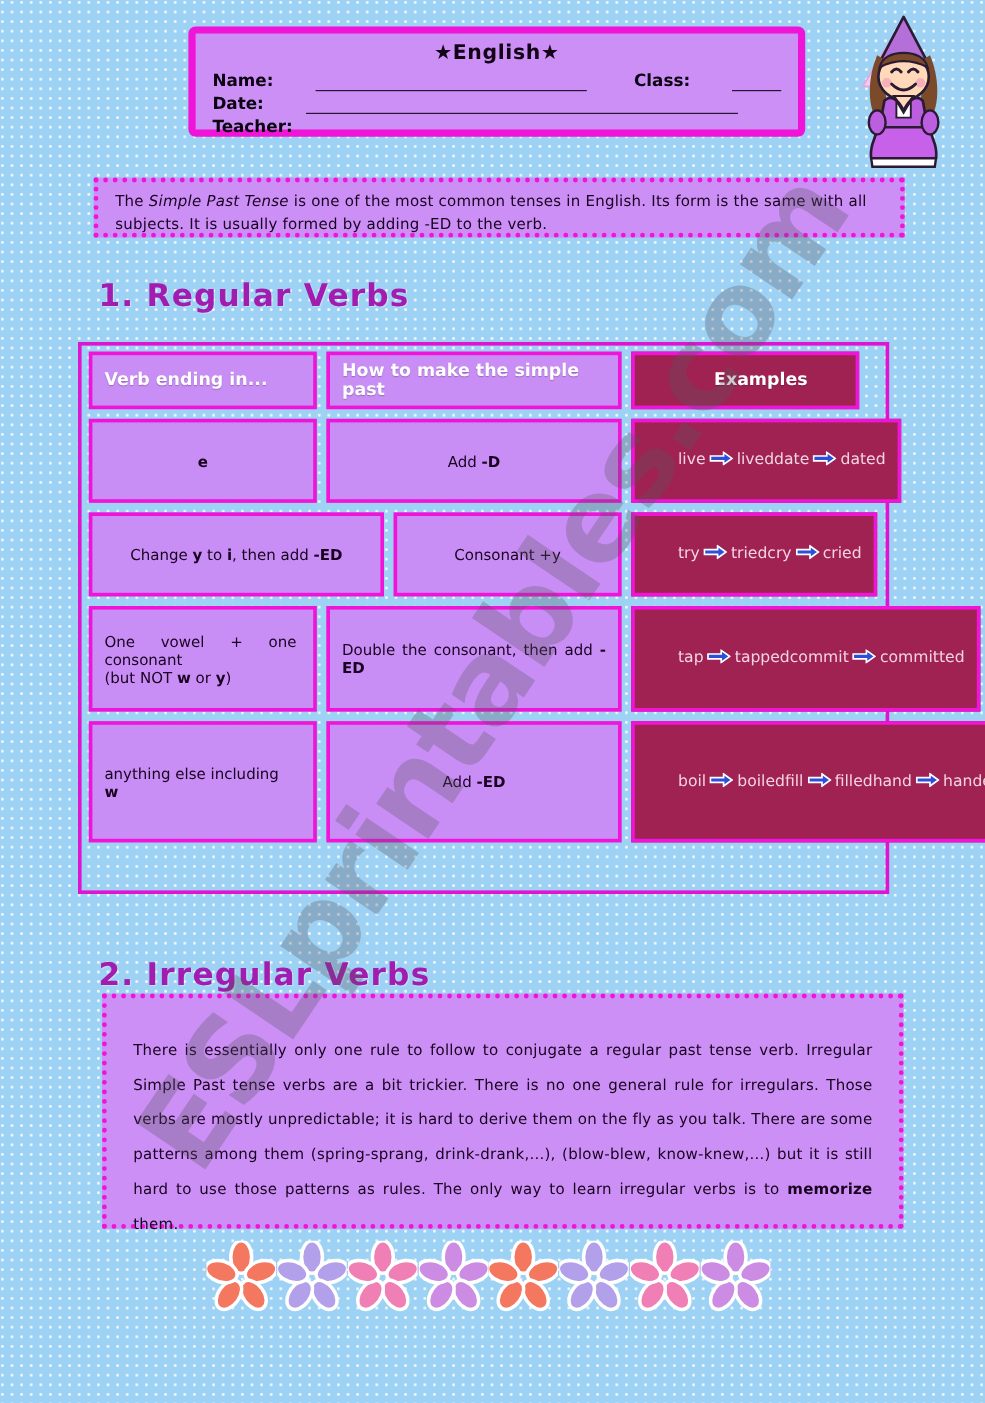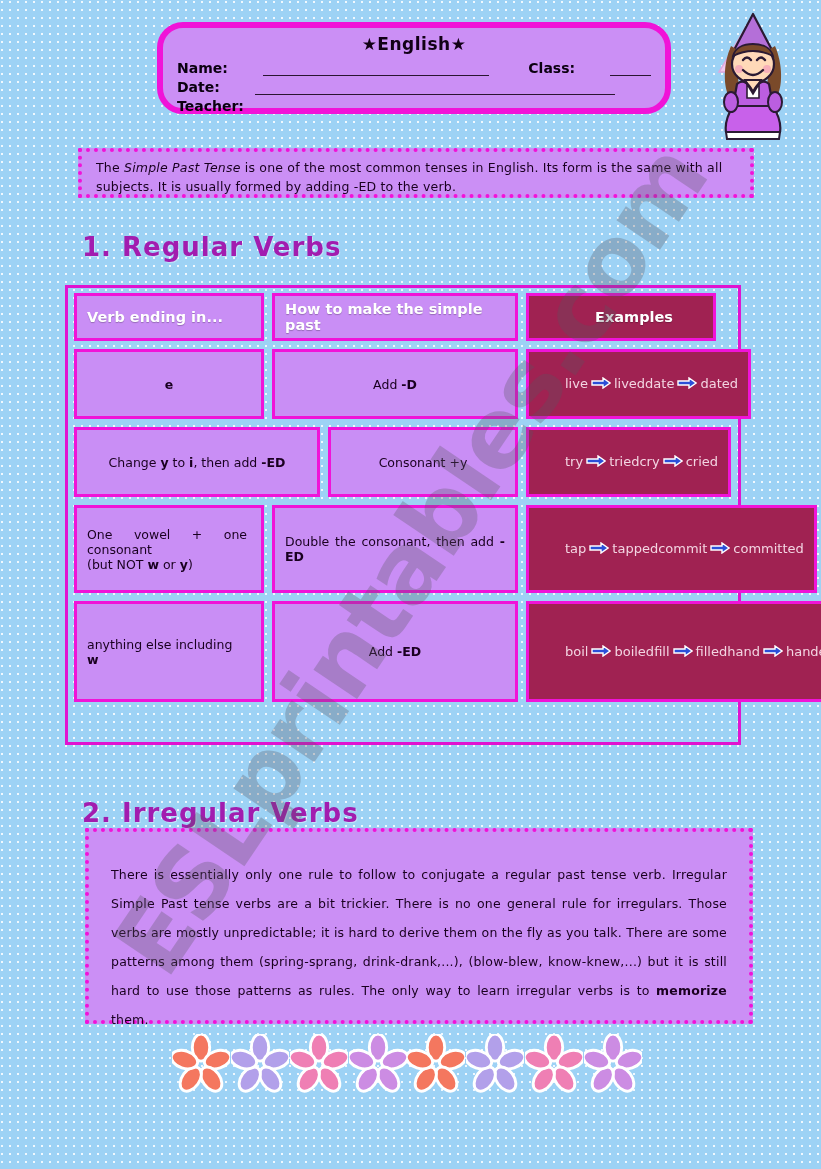--- a/index.html
+++ b/index.html
@@ -43,7 +43,7 @@
     height: 92px;
     background: #cb8ff5;
     border: 6px solid #f013d8;
-    border-radius: 26px;
+    border-radius: 6px;
     box-sizing: border-box;
     padding: 6px 14px 0 14px;
     z-index: 5;

